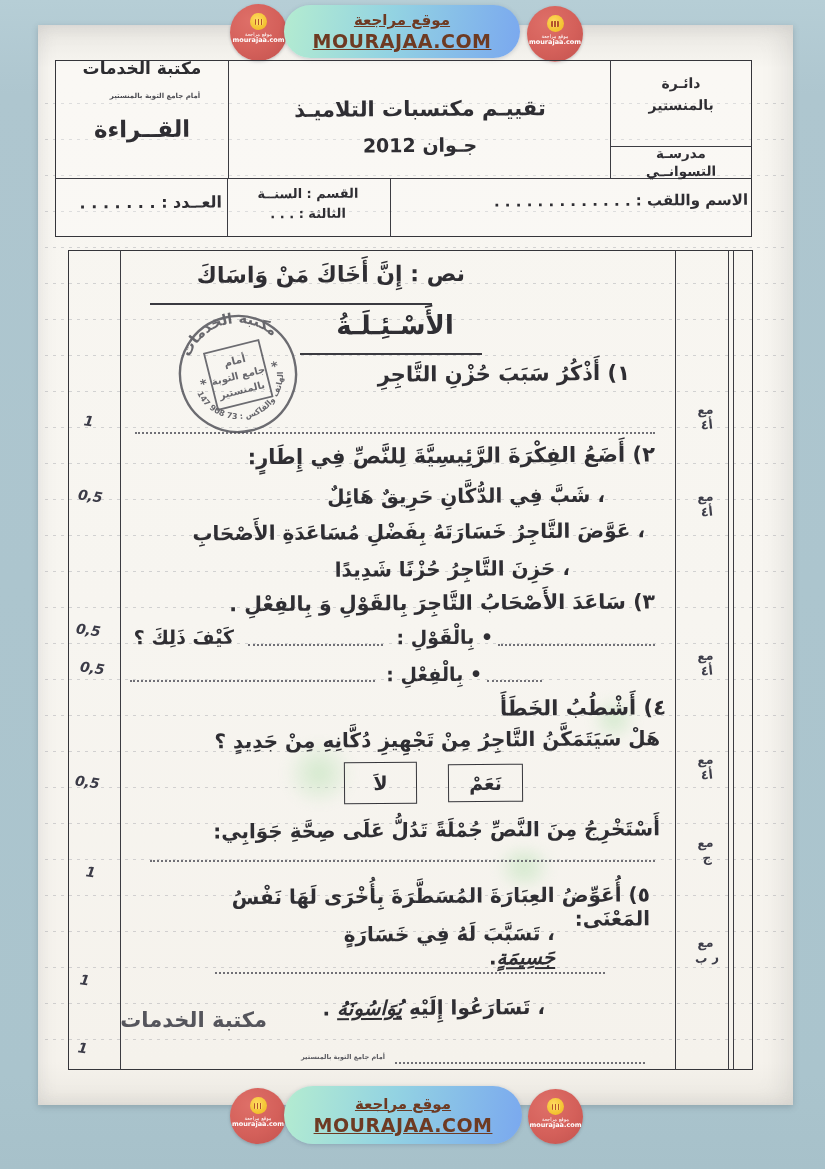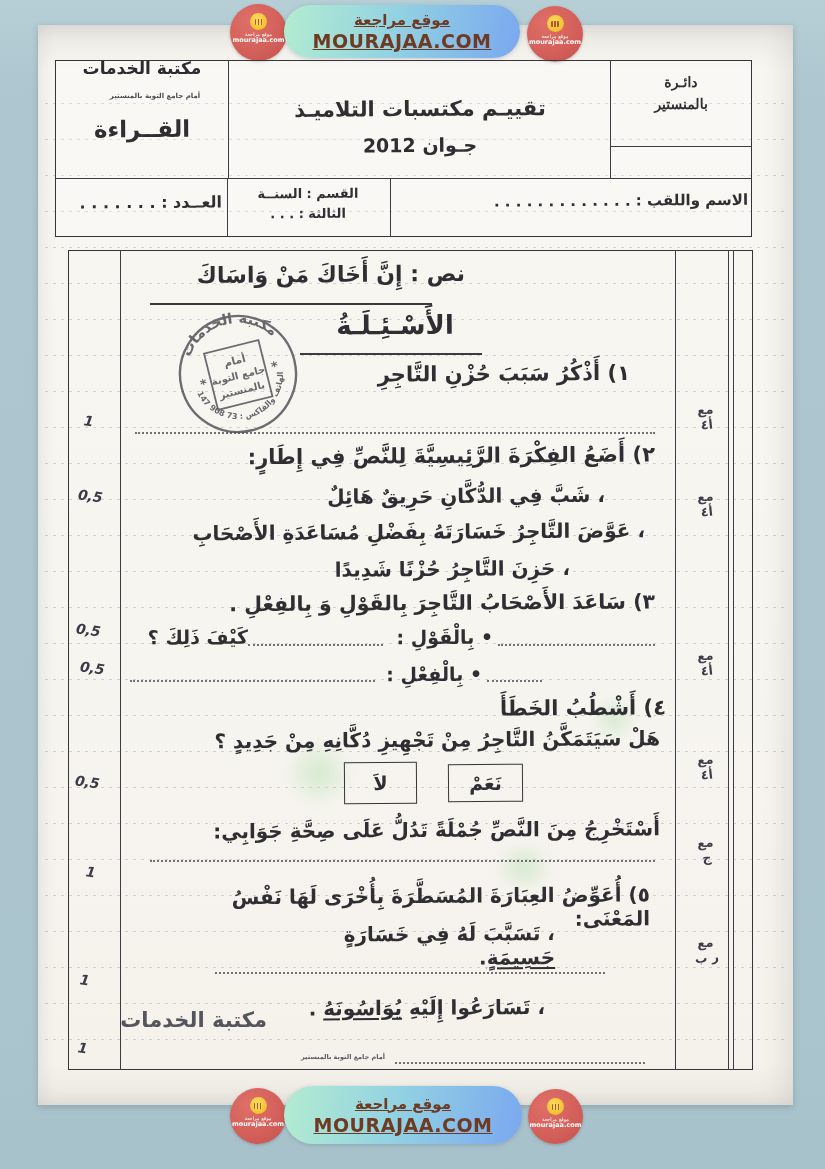--- a/index.html
+++ b/index.html
@@ -85,7 +85,7 @@
   <div class="abs vline" style="left:227px;top:178px;height:59px;"></div>
   <div class="abs vline" style="left:390px;top:178px;height:59px;"></div>
 
-  <div class="abs ar hw" style="left:612px;top:72px;width:138px;text-align:center;font-size:14px;line-height:22px;font-family:Liberation Serif, serif;">
+  <div class="abs ar hw" style="left:612px;top:72px;width:138px;text-align:center;font-size:14px;line-height:22px;">
     <div>دائـرة</div>
     <div>بالمنستير</div>
   </div>

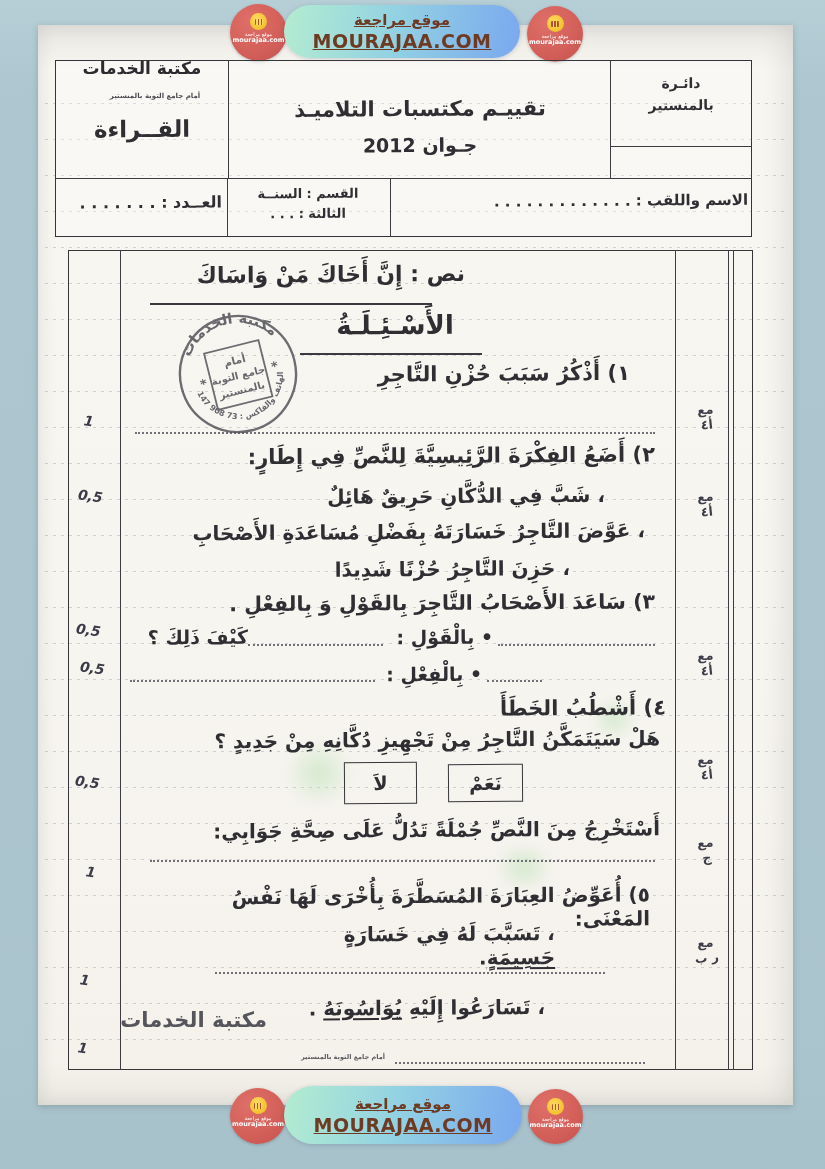--- a/index.html
+++ b/index.html
@@ -89,6 +89,10 @@
     <div>دائـرة</div>
     <div>بالمنستير</div>
   </div>
+  <div class="abs ar hw" style="left:612px;top:144px;width:138px;text-align:center;font-size:13.5px;line-height:18px;">
+    <div>مدرسـة</div>
+    <div>التسوانــي</div>
+  </div>
   <div class="abs ar hw" style="left:240px;top:97px;width:360px;text-align:center;font-size:21px;">تقييـم مكتسبات التلاميـذ</div>
   <div class="abs ar hw" style="left:240px;top:134px;width:360px;text-align:center;font-size:19px;">جـوان 2012</div>
   <div class="abs ar" style="left:58px;top:58px;width:168px;text-align:center;font-size:17px;font-weight:800;color:#2c2c30;">مكتبة الخدمات</div>

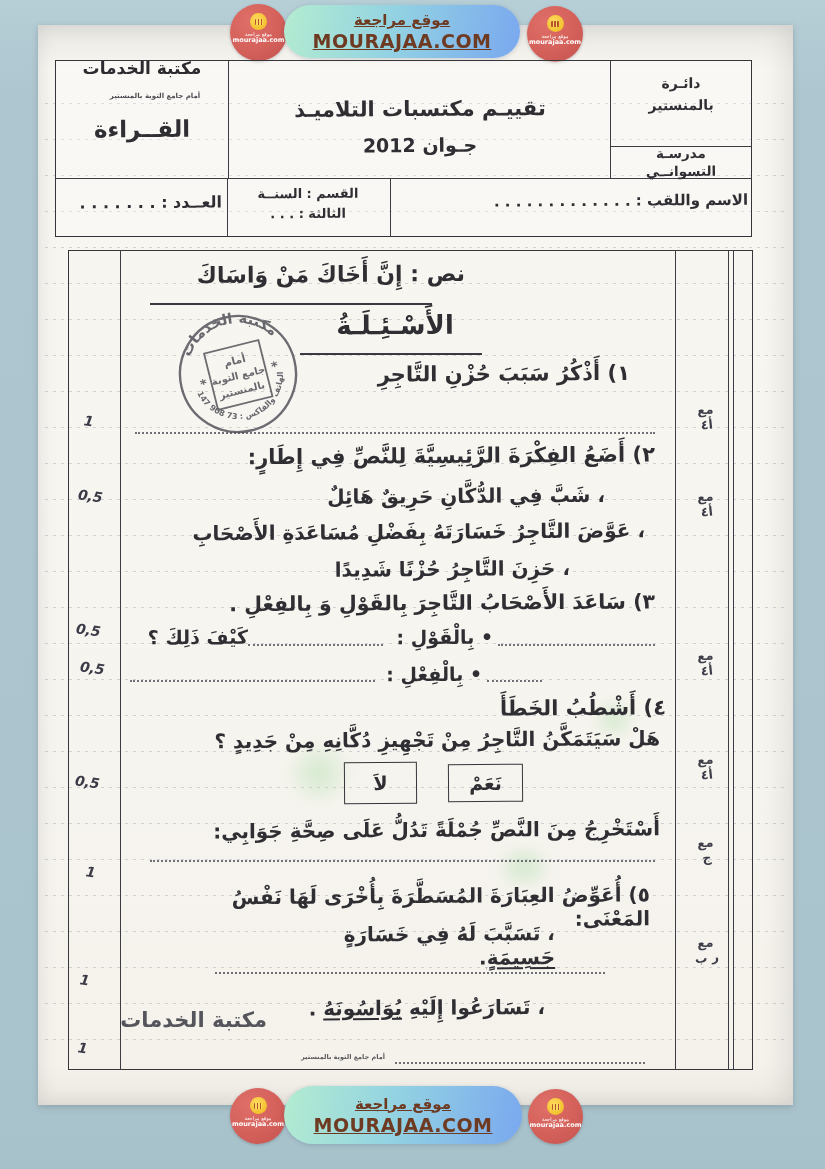--- a/index.html
+++ b/index.html
@@ -146,7 +146,7 @@
   <div class="abs ar hw" style="left:285px;top:557px;width:285px;font-size:20px;text-align:right;">، حَزِنَ التَّاجِرُ حُزْنًا شَدِيدًا</div>
 
   <div class="abs ar hw" style="left:172px;top:591px;width:483px;font-size:20.5px;text-align:right;">٣) سَاعَدَ الأَصْحَابُ التَّاجِرَ بِالقَوْلِ وَ بِالفِعْلِ .</div>
-  <div class="abs ar hw" style="left:136px;top:626px;width:112px;font-size:19px;text-align:right;">كَيْفَ ذَلِكَ ؟</div>
+  <div class="abs ar hw" style="left:122px;top:626px;width:112px;font-size:19px;text-align:right;">كَيْفَ ذَلِكَ ؟</div>
   <div class="abs dotline" style="left:248px;top:644px;width:135px;"></div>
   <div class="abs ar hw" style="left:388px;top:626px;width:105px;font-size:19px;text-align:right;">• بِالْقَوْلِ :</div>
   <div class="abs dotline" style="left:498px;top:644px;width:157px;"></div>

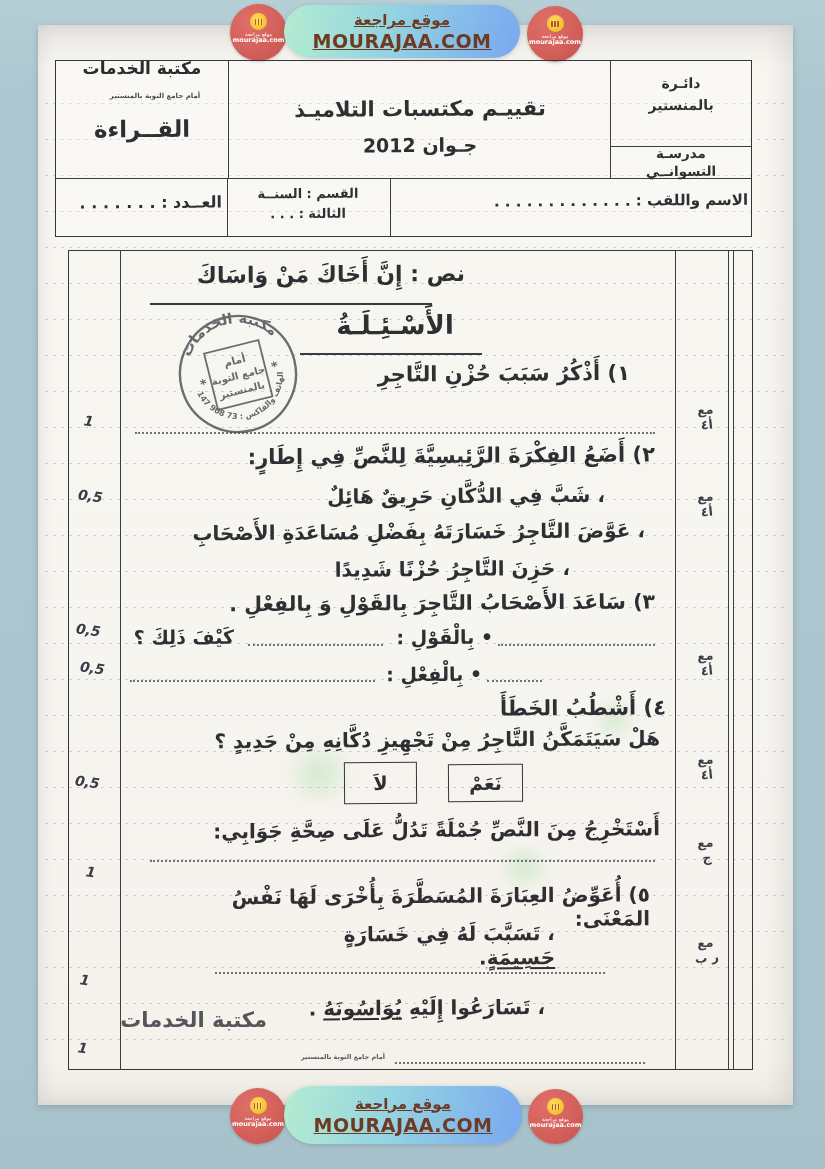--- a/index.html
+++ b/index.html
@@ -45,7 +45,7 @@
   .score{font-style:italic;font-weight:600;color:#3b3b47;font-size:14px;transform:rotate(8deg);}
   .mcode{color:#3e3e4a;font-weight:700;font-size:12.5px;line-height:15px;text-align:center;transform:rotate(-6deg);}
   .stamp{opacity:.8;transform:rotate(-14deg);}
-  u{text-underline-offset:3px;}
+  u{text-underline-offset:3px;font-style:italic;}
 </style>
 </head>
 <body>

